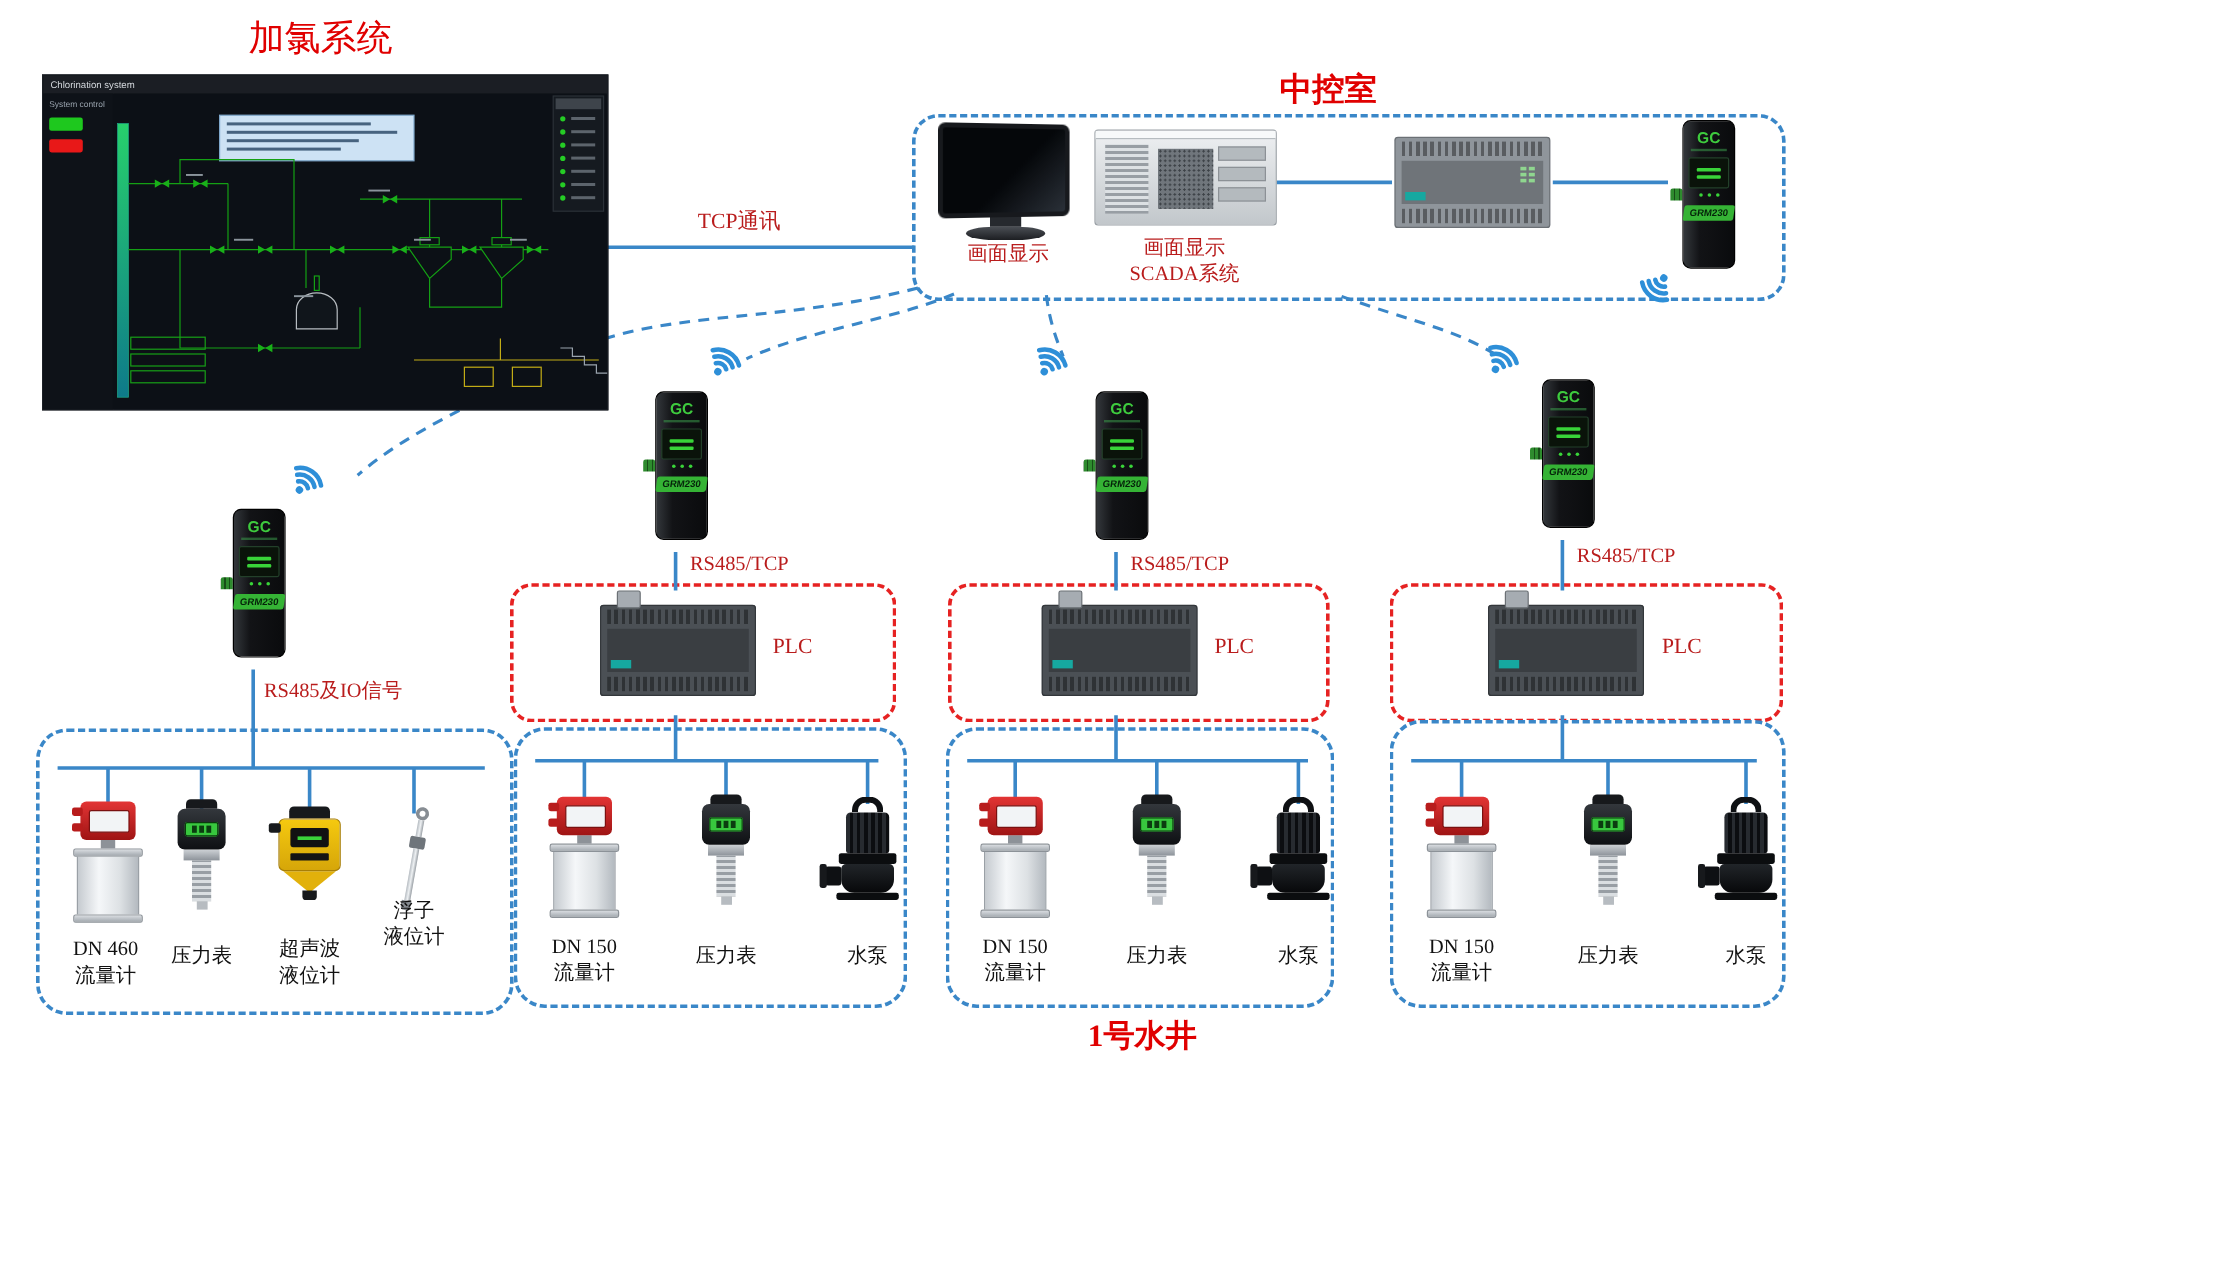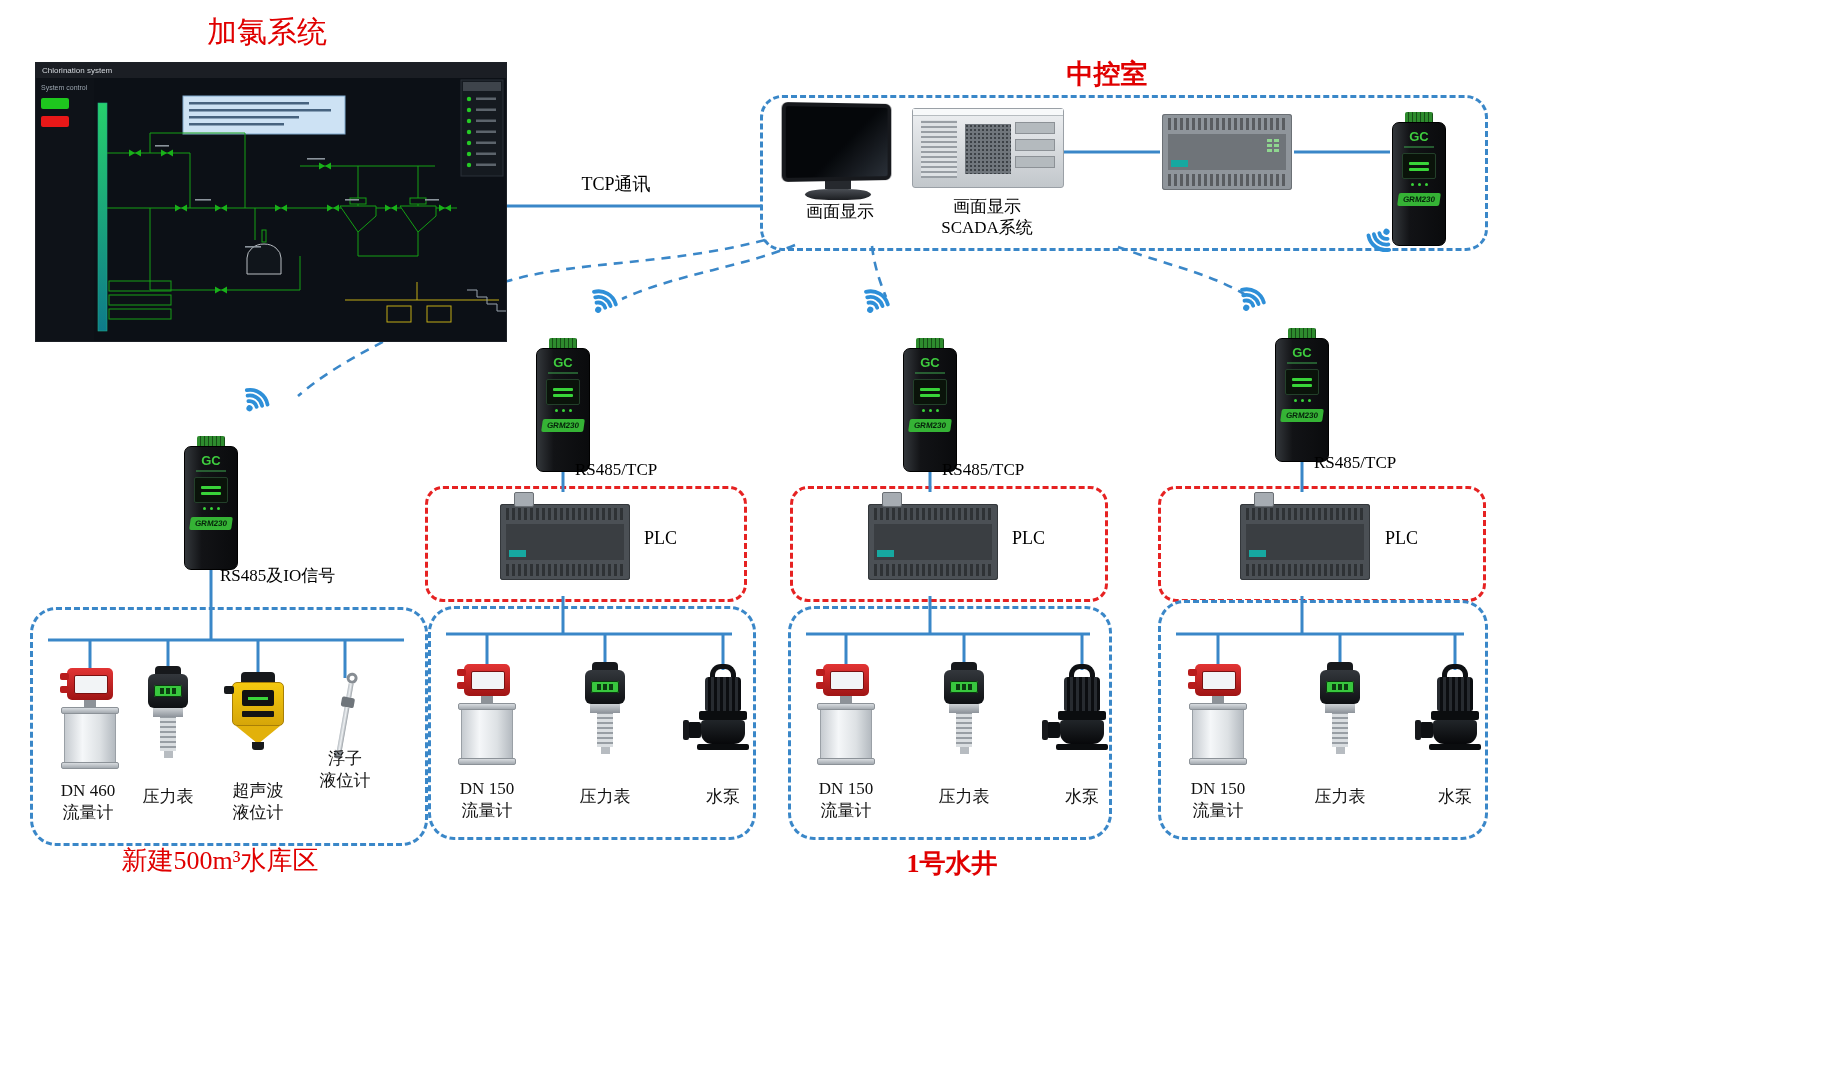--- a/index.html
+++ b/index.html
@@ -27,7 +27,7 @@
   .cp-btn.red{background:#e81818;}
   .cp-svg{position:absolute;left:58px;top:15px;width:412px;height:263px;}
   
-  .grm{position:absolute;width:54px;display:flex;flex-direction:column;align-items:center;z-index:2;margin-top:12px;}
+  .grm{position:absolute;width:54px;display:flex;flex-direction:row;align-items:center;z-index:2;}
   .grm-term{width:28px;height:10px;border-radius:2px 2px 0 0;
             background:repeating-linear-gradient(90deg,#2e8b2e 0 3px,#174e17 3px 4px);}
   .grm-body{width:54px;height:124px;background:linear-gradient(90deg,#33373b,#121316 32%,#0a0b0d);

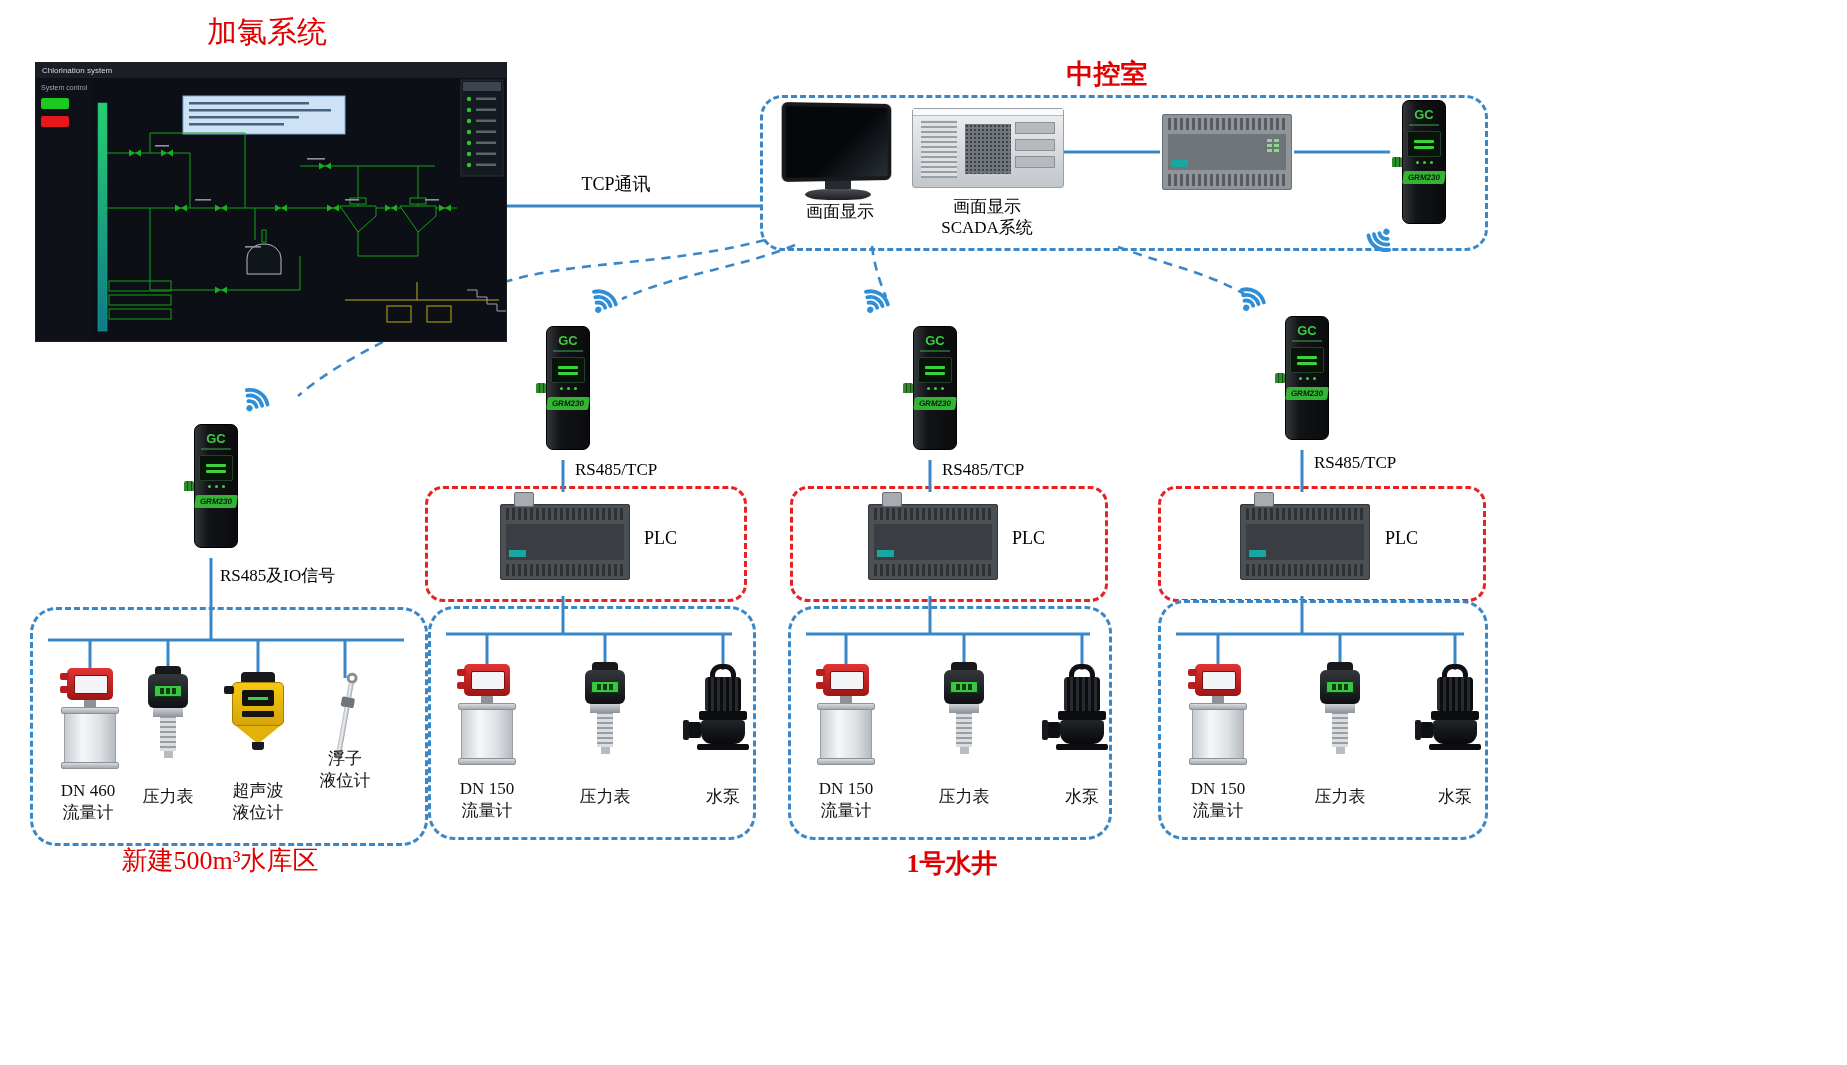--- a/index.html
+++ b/index.html
@@ -8,7 +8,7 @@
   
   #overlay{position:absolute;left:0;top:0;z-index:1;}
   
-  .lbl{position:absolute;z-index:3;color:#000000;font-family:"Liberation Serif",serif;
+  .lbl{position:absolute;z-index:3;color:#b91c1c;font-family:"Liberation Serif",serif;
        font-size:17px;line-height:21px;text-align:center;white-space:pre-line;}
   .red-title{position:absolute;z-index:3;color:#e00000;font-family:"Liberation Serif",serif;
        text-align:center;}

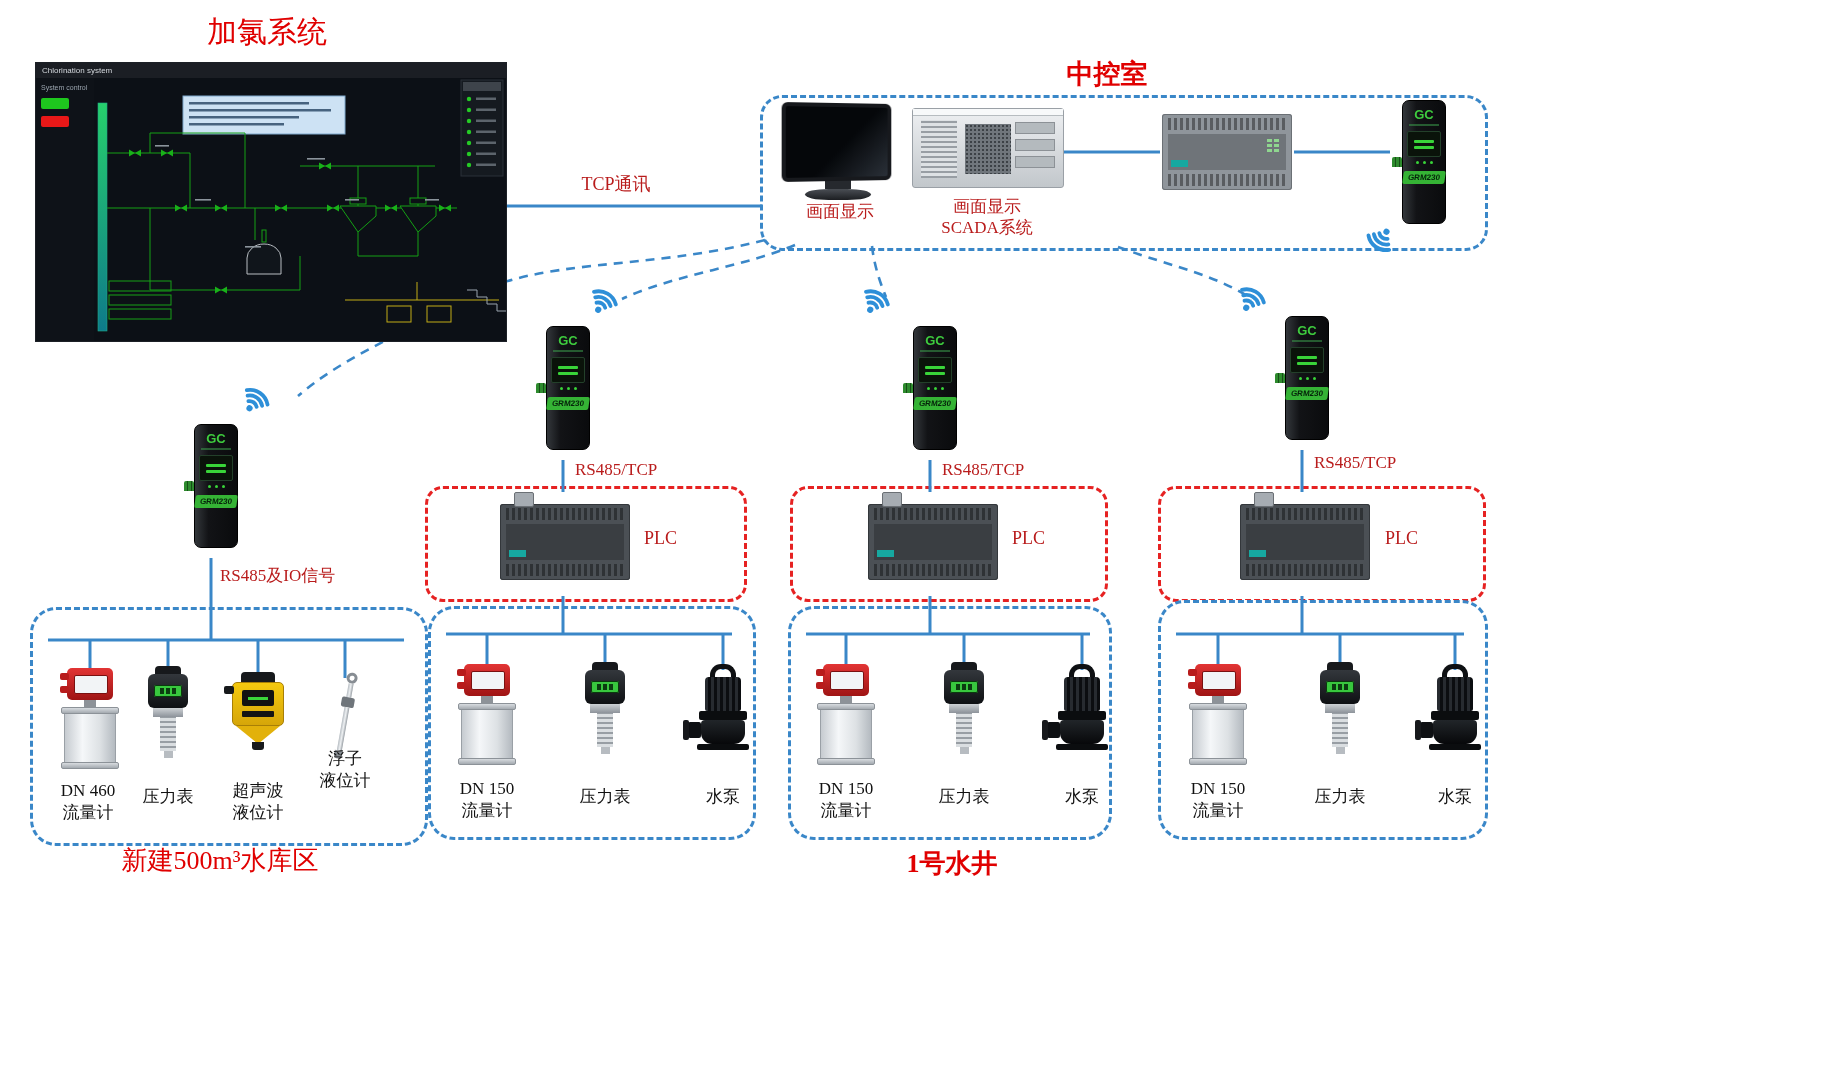--- a/index.html
+++ b/index.html
@@ -497,7 +497,6 @@
   <div class="dev-label" style="left:295px;top:748px;">浮子
 液位计</div>
 
-  <div class="red-title" style="left:40px;top:843px;width:360px;font-size:26px;">新建500m³水库区</div>
 
   <div class="bluebox" style="left:428px;top:606px;width:322px;height:228px;"></div>
   <div class="flowmeter" style="left:455px;top:664px;">

